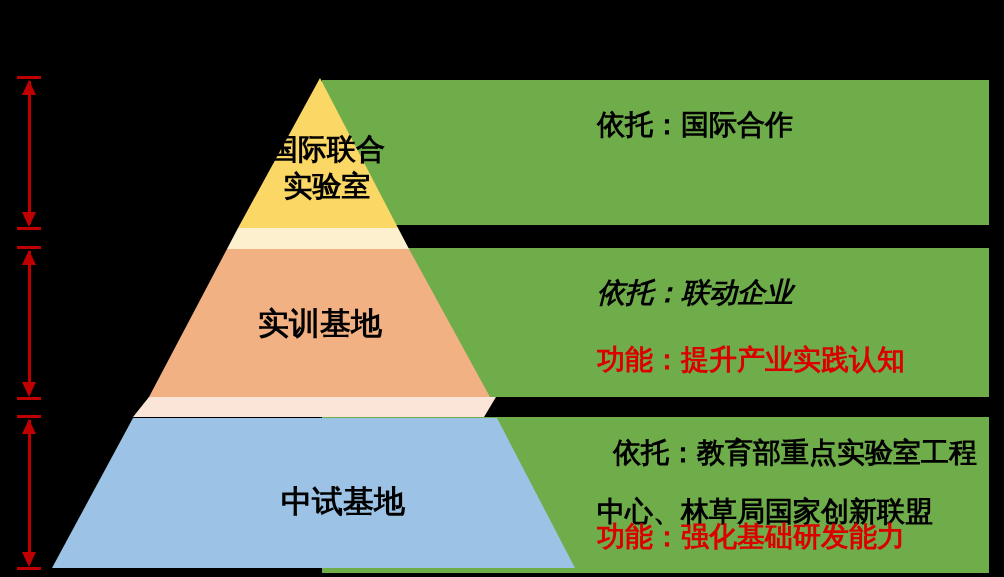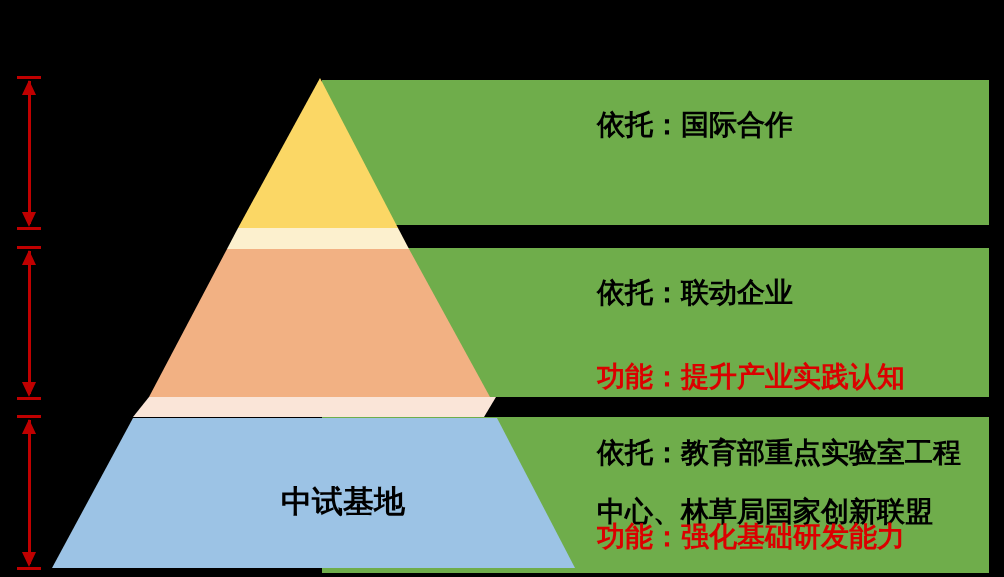--- a/index.html
+++ b/index.html
@@ -73,6 +73,10 @@
     </g>
   </svg>
 
+  <div class="txt tier-label tier1-label" style="color: rgb(0, 0, 0);">
+    <div>国际联合</div>
+    <div>实验室</div>
+  </div>
   <div class="txt tier-label tier3-label" style="color: rgb(0, 0, 0);">中试基地</div>
 
   <div class="txt box-line b1-rely" style="color: rgb(0, 0, 0);">依托：国际合作</div>

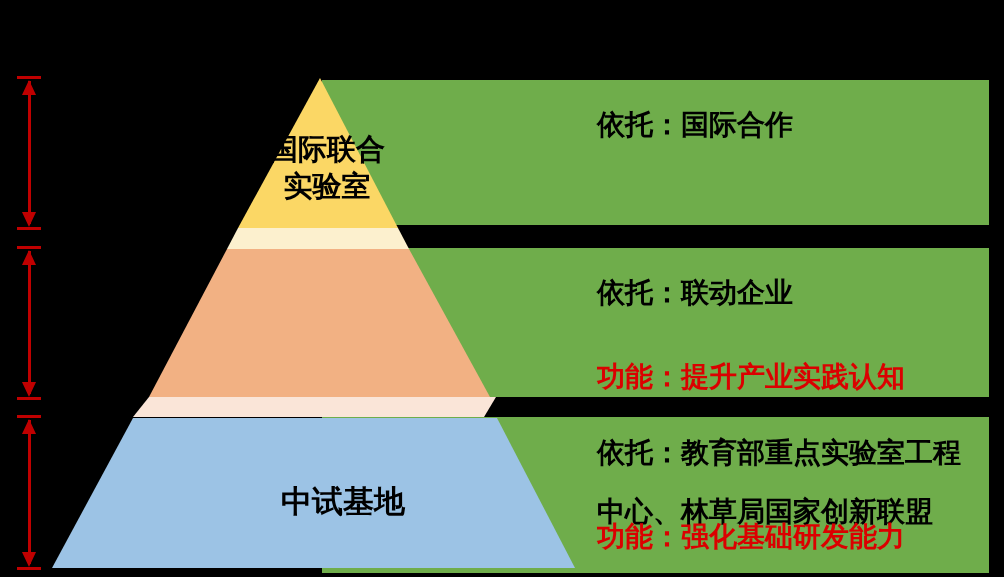--- a/index.html
+++ b/index.html
@@ -24,7 +24,7 @@
   .box-line { left: 597px; font-size: 28px; }
   .b1-rely { top: 109px; }
   .b1-func { top: 172px; }
-  .b2-rely { top: 277px; }
+  .b2-rely { top: 277px; font-style: italic; }
   .b2-func { top: 361px; }
   .b3-rely1 { top: 437px; }
   .b3-rely2 { top: 496px; }

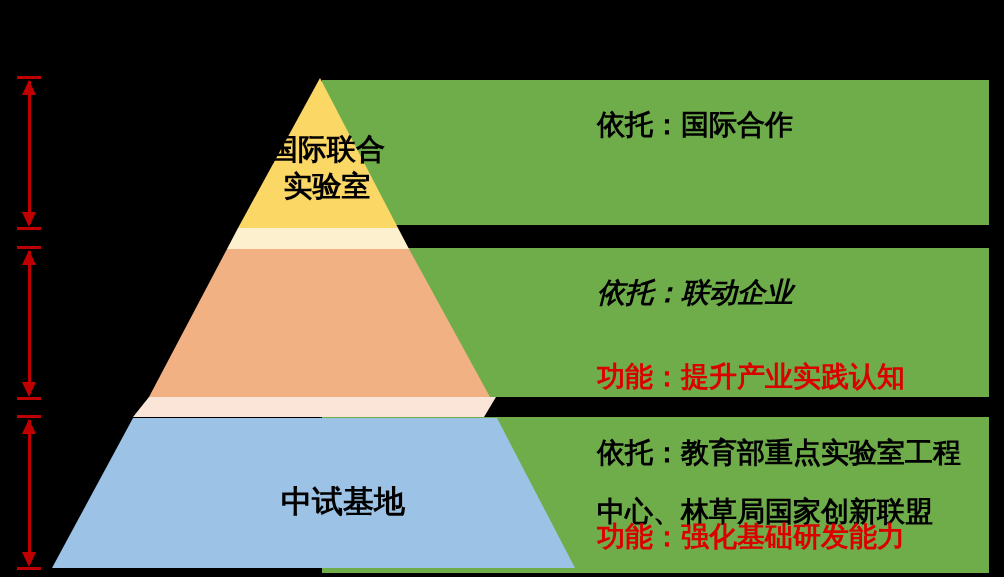--- a/index.html
+++ b/index.html
@@ -77,6 +77,7 @@
     <div>国际联合</div>
     <div>实验室</div>
   </div>
+  <div class="txt tier-label tier2-label" style="color: rgb(0, 0, 0);">实训基地</div>
   <div class="txt tier-label tier3-label" style="color: rgb(0, 0, 0);">中试基地</div>
 
   <div class="txt box-line b1-rely" style="color: rgb(0, 0, 0);">依托：国际合作</div>

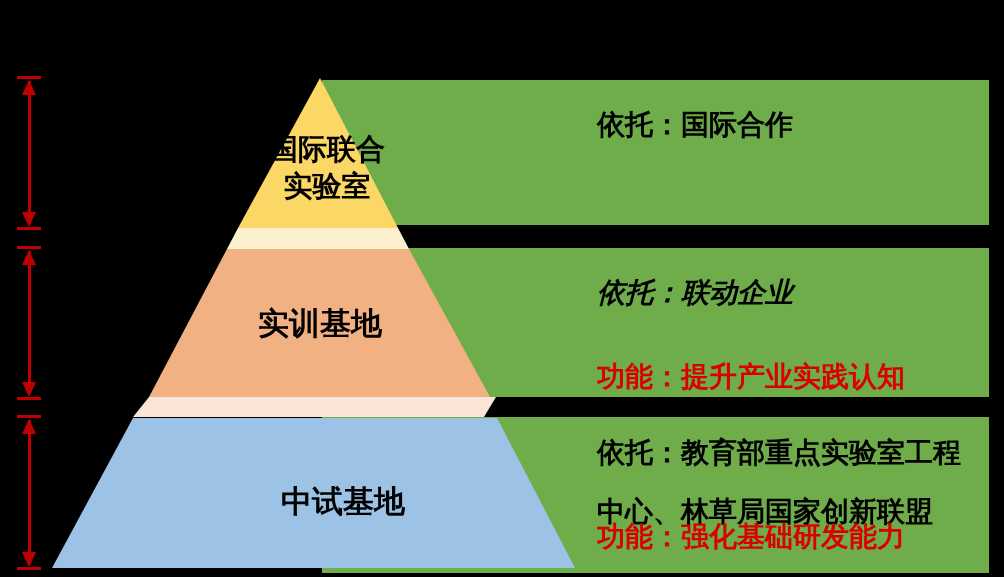--- a/index.html
+++ b/index.html
@@ -25,7 +25,7 @@
   .b1-rely { top: 109px; }
   .b1-func { top: 172px; }
   .b2-rely { top: 277px; font-style: italic; }
-  .b2-func { top: 361px; }
+  .b2-func { top: 344px; }
   .b3-rely1 { top: 437px; }
   .b3-rely2 { top: 496px; }
   .b3-func { top: 521px; }

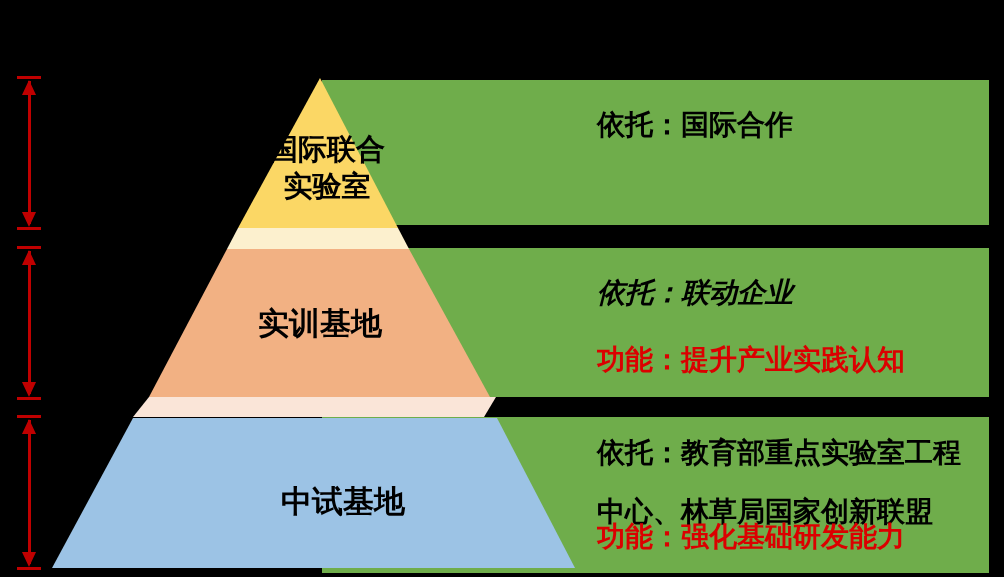--- a/index.html
+++ b/index.html
@@ -85,7 +85,7 @@
   <div class="txt box-line b2-rely" style="color: rgb(0, 0, 0);">依托：联动企业</div>
   <div class="txt box-line b2-func" style="color: rgb(219, 0, 0);">功能：提升产业实践认知</div>
 
-  <div class="txt box-line b3-rely1" style="color: rgb(0, 0, 0);">依托：教育部重点实验室工程</div>
+  <div class="txt box-line b3-rely1" style="color: rgb(0, 0, 0); margin-left: 16px;">依托：教育部重点实验室工程</div>
   <div class="txt box-line b3-rely2" style="color: rgb(0, 0, 0);">中心、林草局国家创新联盟</div>
   <div class="txt box-line b3-func" style="color: rgb(219, 0, 0);">功能：强化基础研发能力</div>
 

